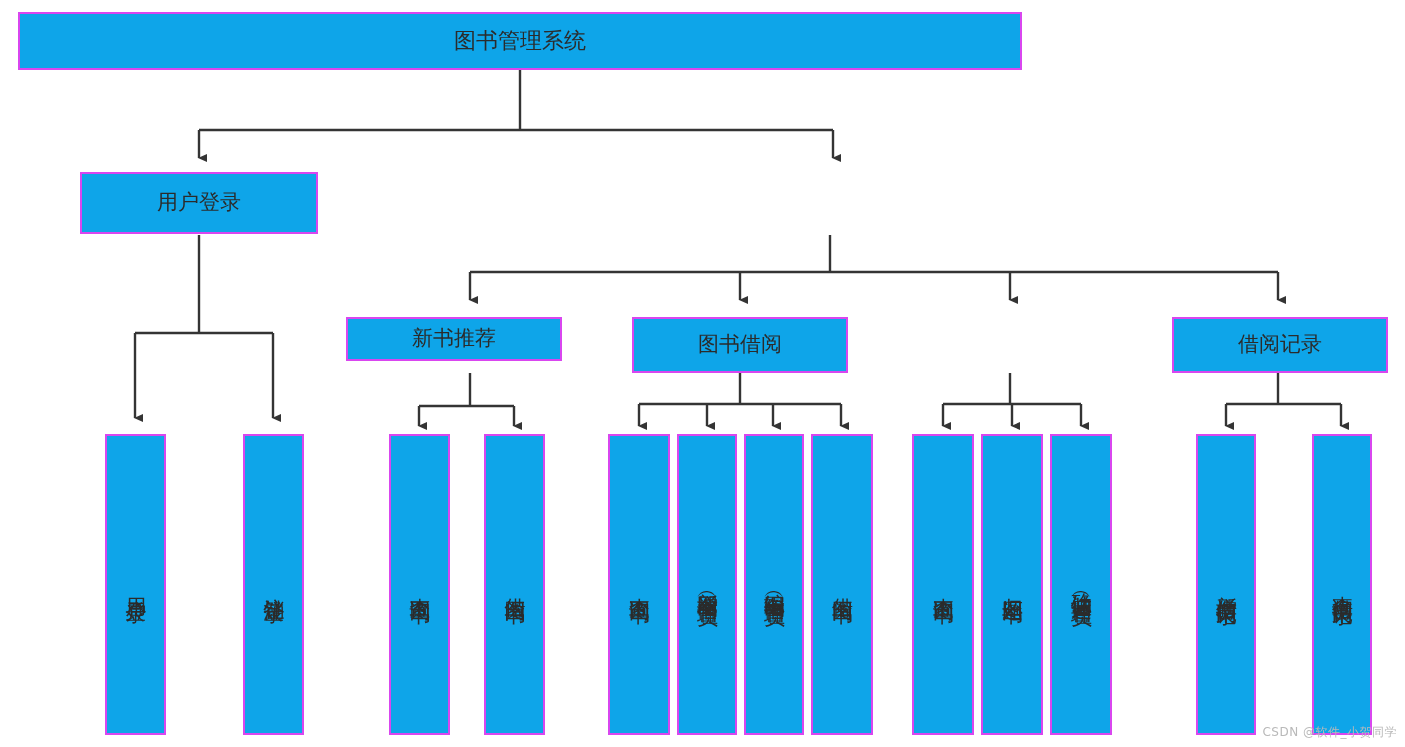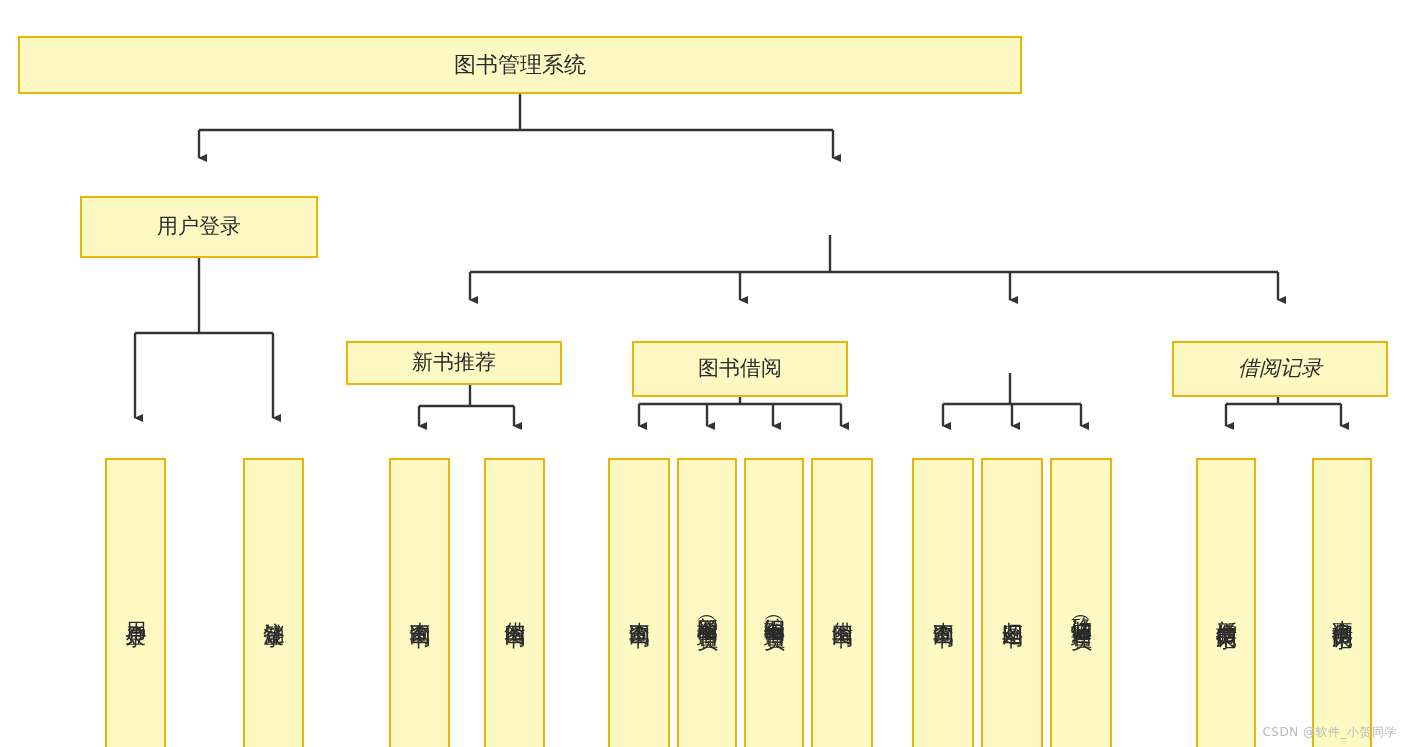--- a/index.html
+++ b/index.html
@@ -27,13 +27,12 @@
   .node {
     position: absolute;
     box-sizing: border-box;
-    background: #fef9c3;
-    border: 2px solid #eab308;
+    background: #0ea5e9;
+    border: 2px solid #d946ef;
     display: flex;
     align-items: center;
     justify-content: center;
     z-index: 2;
-    margin-top: 24px;
   }
   .node .label {
     color: #2b2b2b;

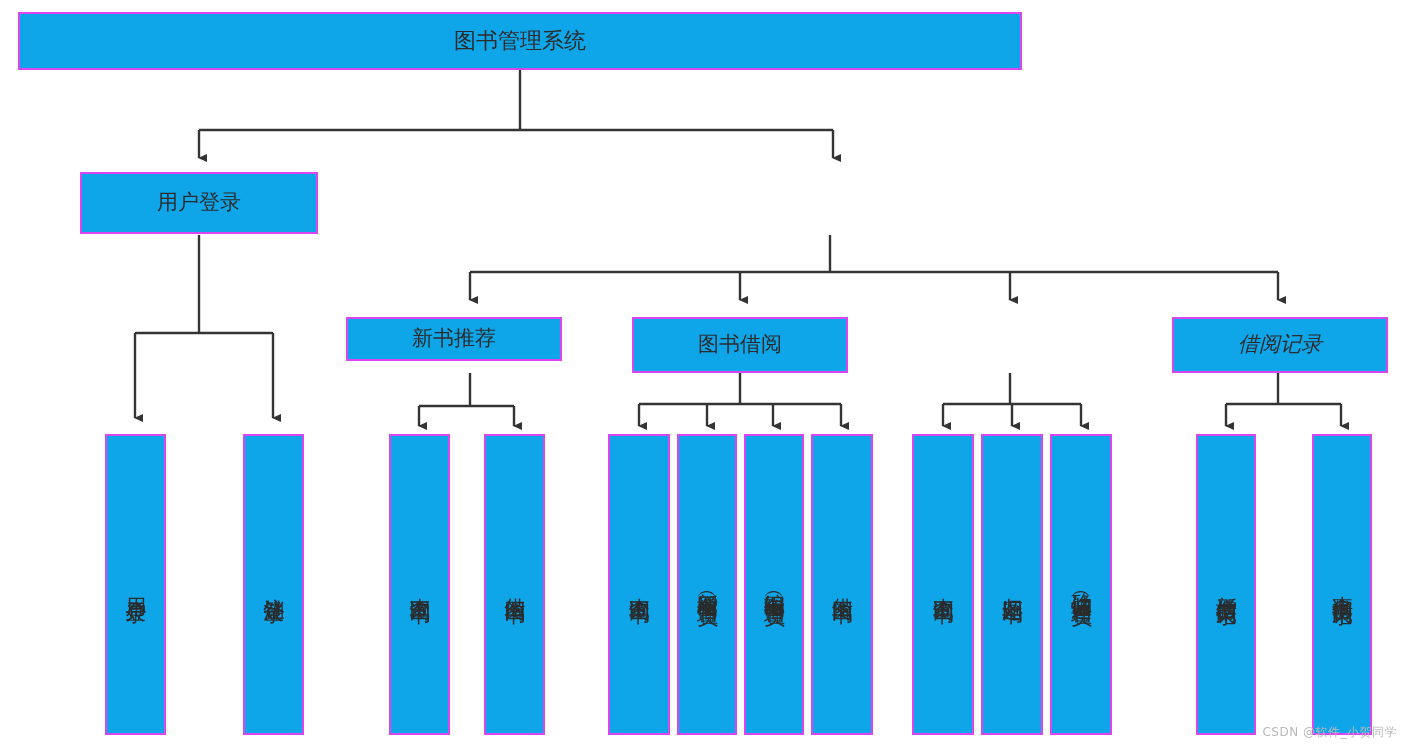--- a/index.html
+++ b/index.html
@@ -138,7 +138,7 @@
   <div class="node horiz" style="left:632px; top:317px; width:216px; height:56px;">
     <span class="label">图书借阅</span>
   </div>
-  <div class="node horiz" style="left:1172px; top:317px; width:216px; height:56px;font-style:italic;">
+  <div class="node horiz" style="left:1172px; top:317px; width:216px; height:56px;">
     <span class="label">借阅记录</span>
   </div>
 

